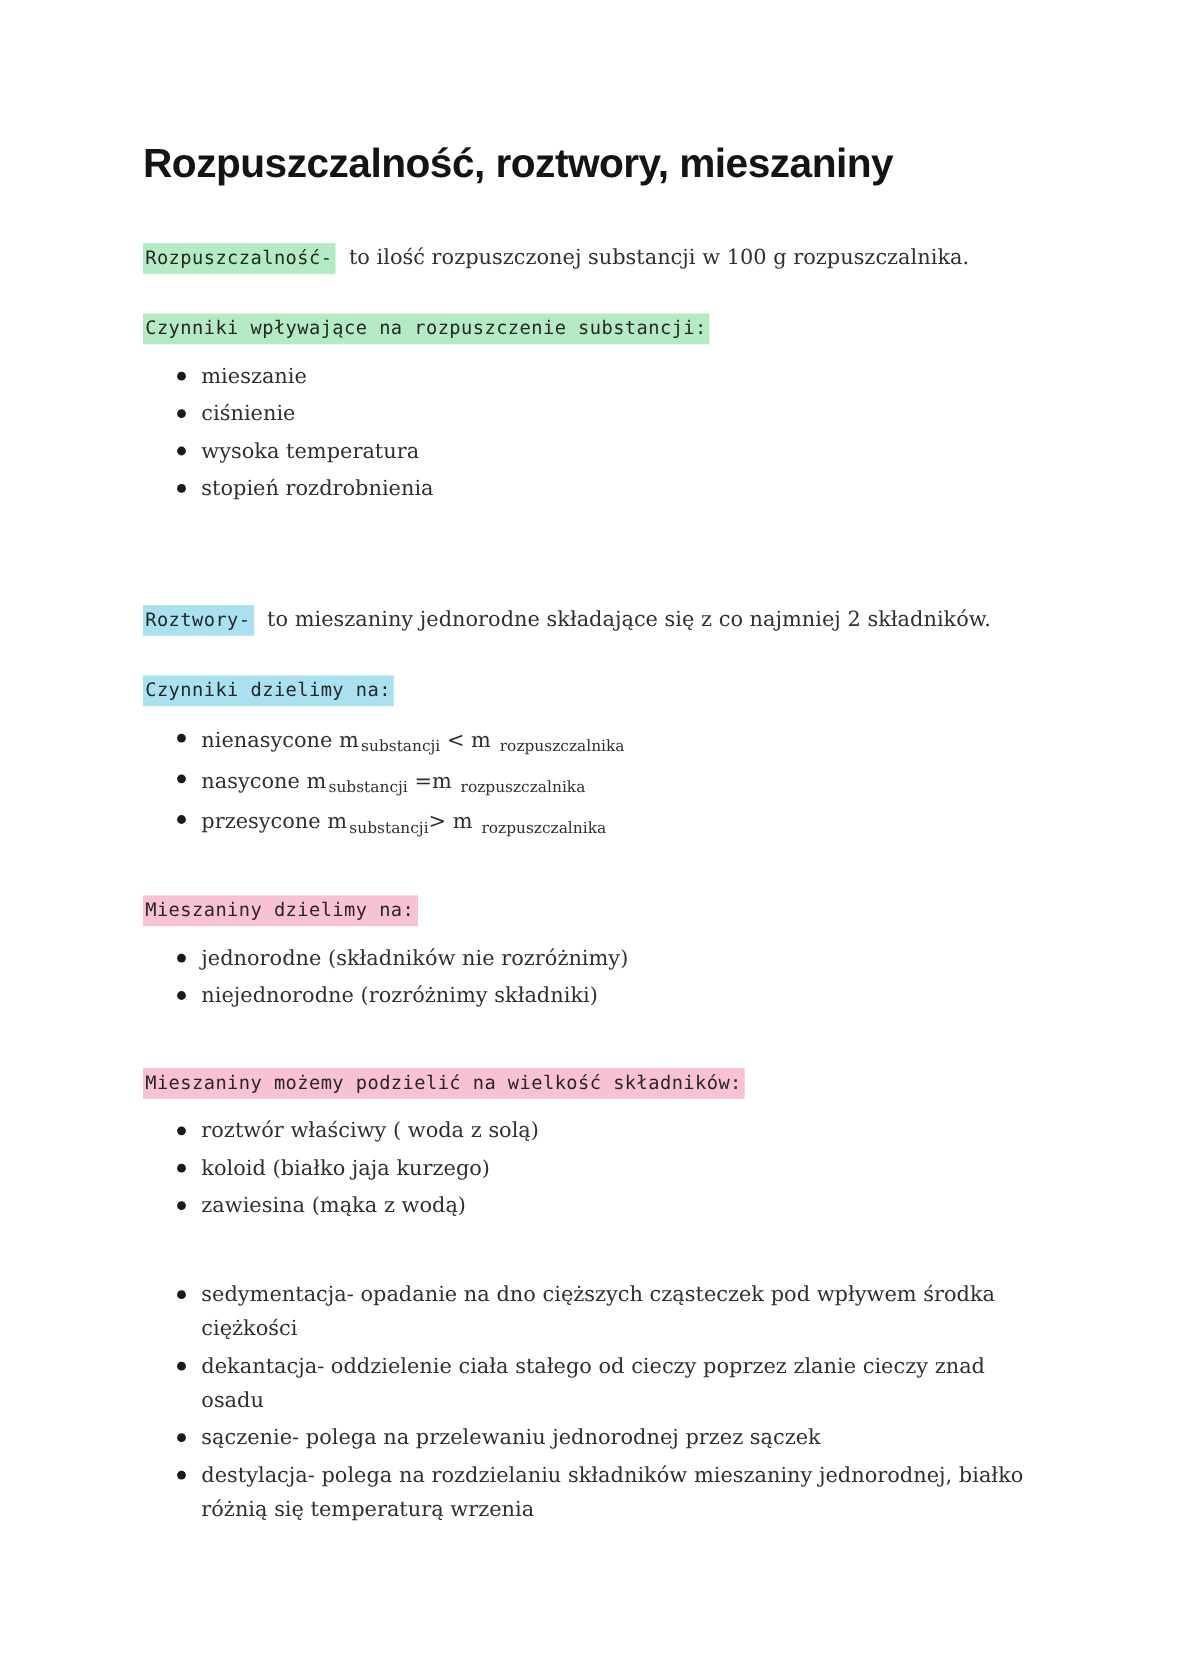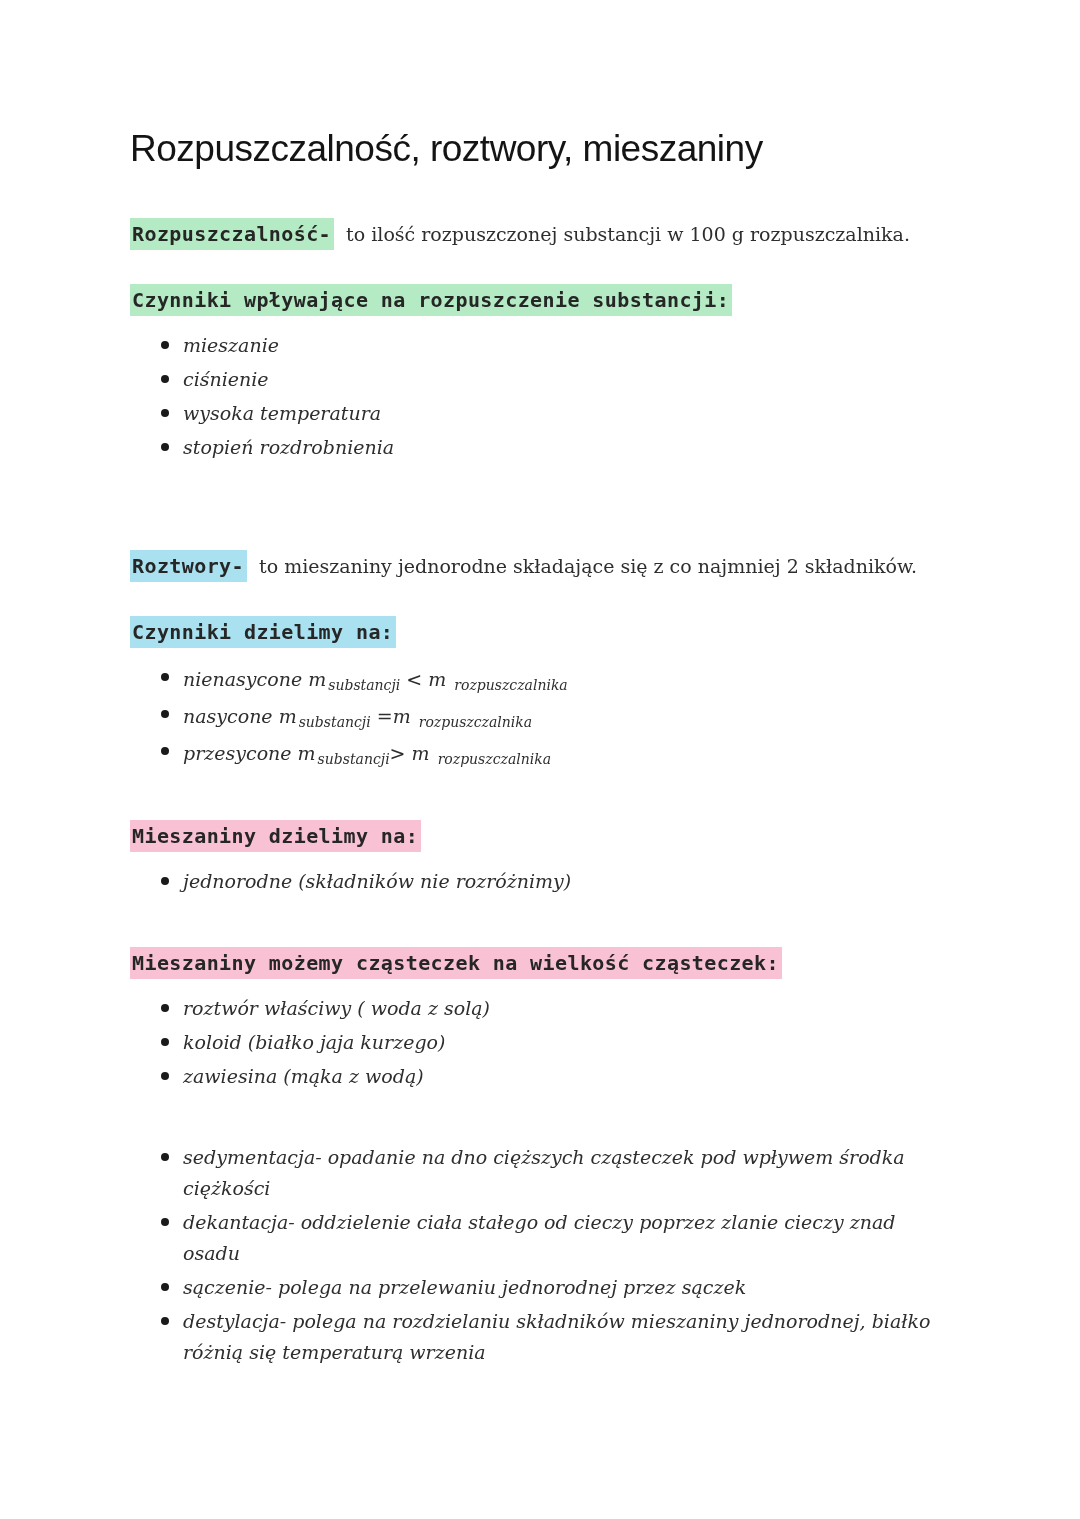--- a/index.html
+++ b/index.html
@@ -21,7 +21,7 @@
     letter-spacing: -0.5px;
     color: #141414;
     margin: 0 0 50px 0;
-    font-weight: 400;
+    font-weight: 700;
   }
   .mono {
     font-family: "DejaVu Sans Mono", "Liberation Mono", monospace;

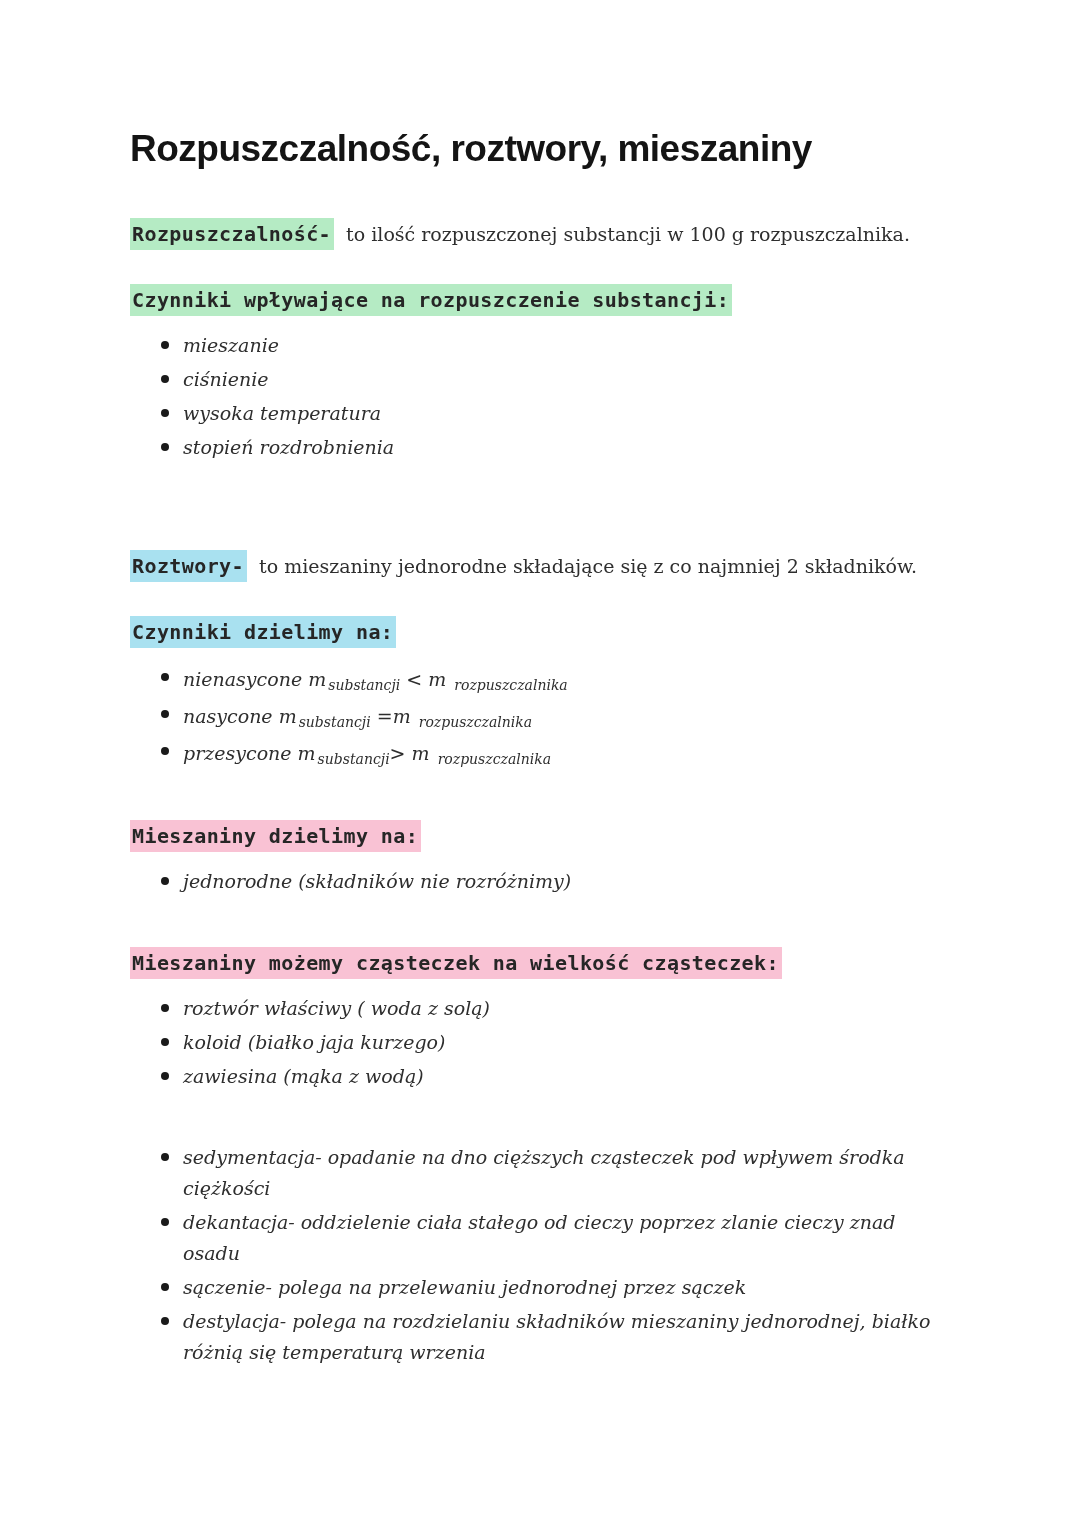--- a/index.html
+++ b/index.html
@@ -25,10 +25,9 @@
   }
   .mono {
     font-family: "DejaVu Sans Mono", "Liberation Mono", monospace;
-    font-size: 20px;
+    font-size: 17px;
     letter-spacing: 0.4px;
     color: #262626;
-    font-weight: bold;
   }
   .hl { padding: 4px 3px 4px 2px; }
   .hl.green { background: var(--green, #b5ebc4); }

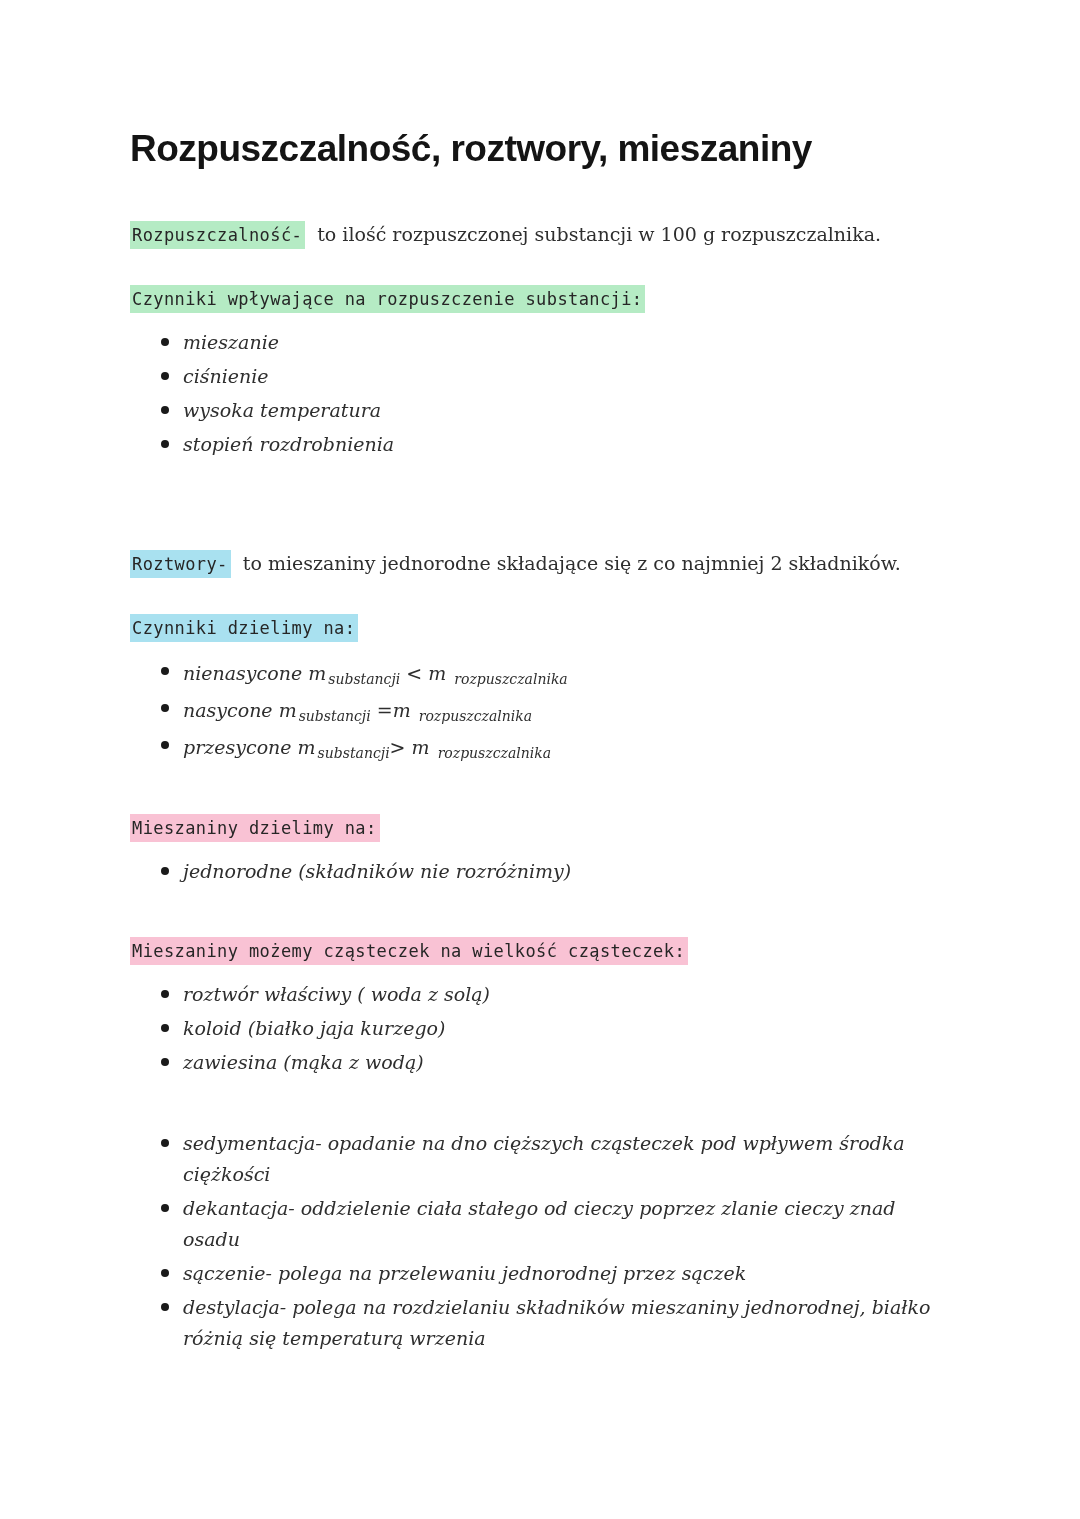--- a/index.html
+++ b/index.html
@@ -49,7 +49,6 @@
     margin: 6px 0 0 0;
     padding: 0 0 0 53px;
     list-style: none;
-    font-style: italic;
   }
   ul.list li {
     position: relative;

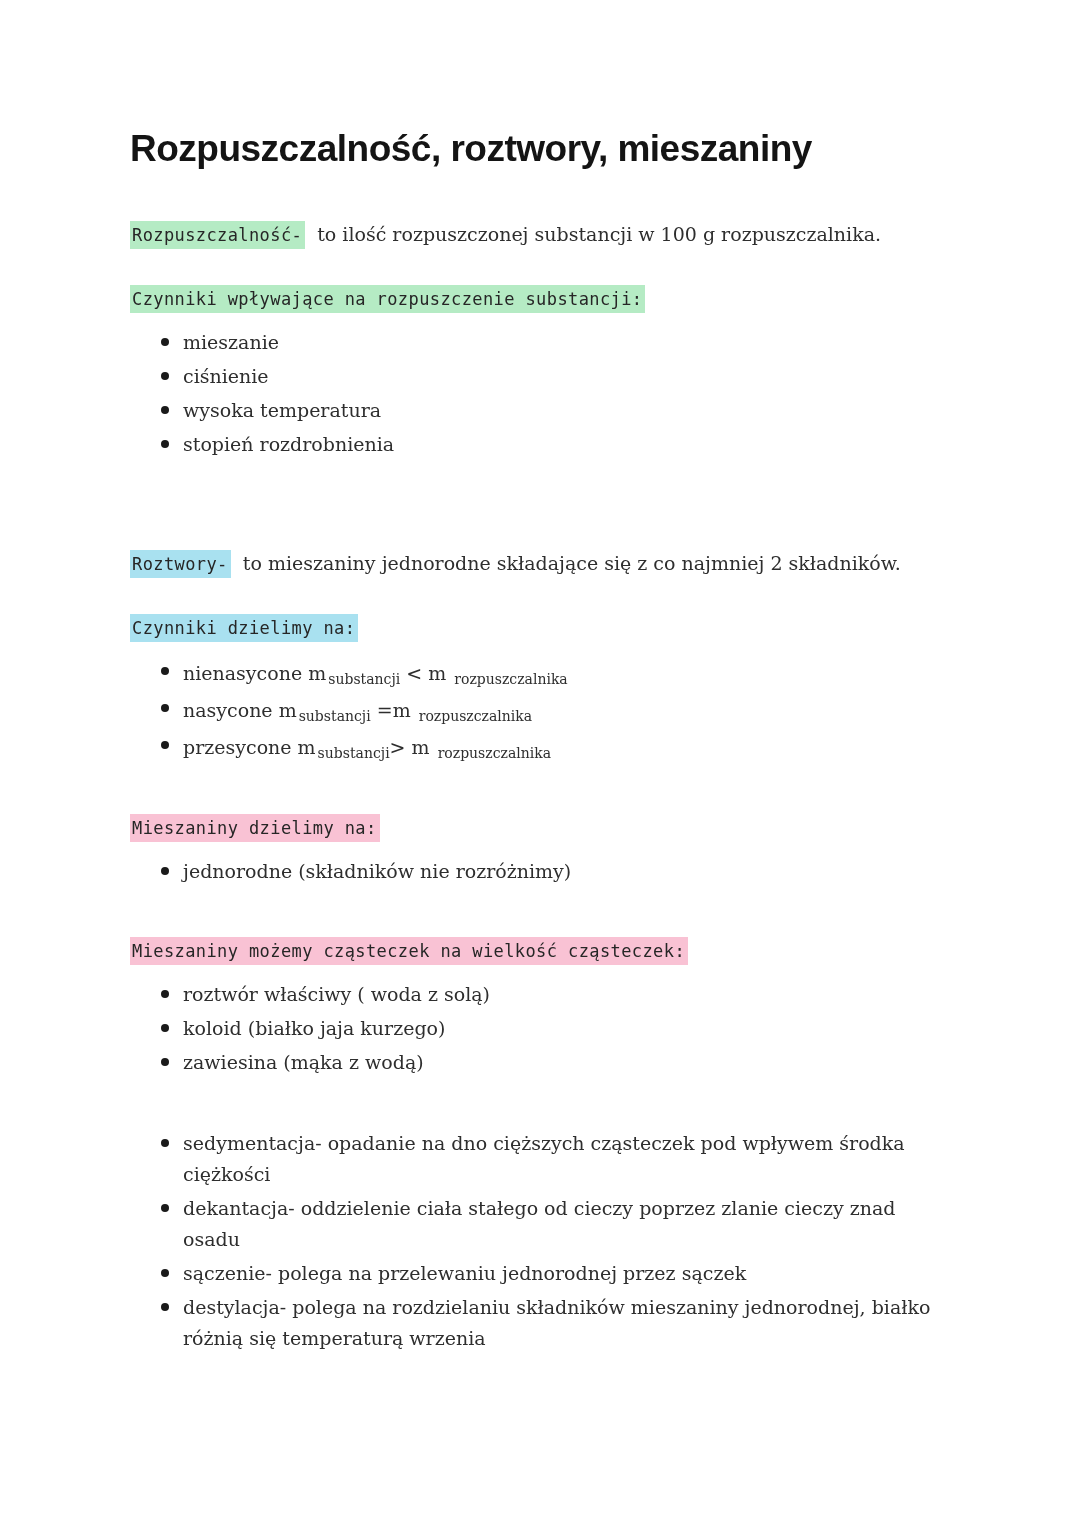--- a/index.html
+++ b/index.html
@@ -126,6 +126,7 @@
     <span class="hl pink mono heading">Mieszaniny dzielimy na:</span>
     <ul class="list">
       <li>jednorodne (składników nie rozróżnimy)</li>
+      <li>niejednorodne (rozróżnimy składniki)</li>
     </ul>
   </section>
 

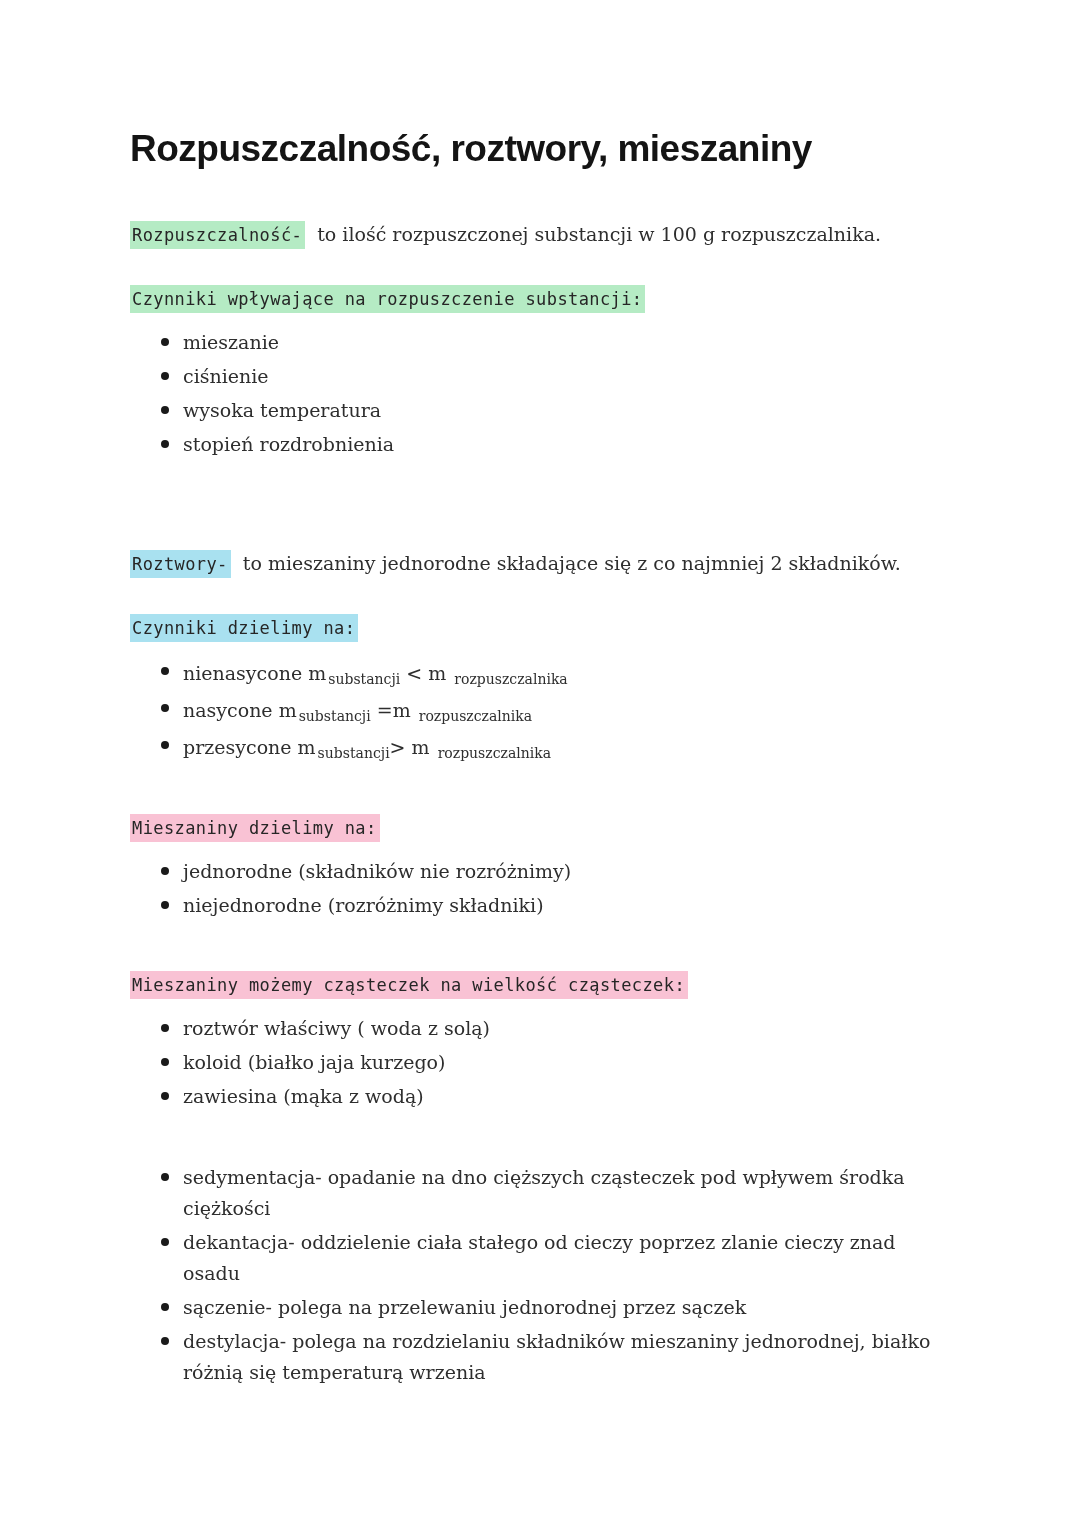--- a/index.html
+++ b/index.html
@@ -131,7 +131,7 @@
   </section>
 
   <section class="block">
-    <span class="hl pink mono heading">Mieszaniny możemy cząsteczek na wielkość cząsteczek:</span>
+    <span class="hl pink mono heading">Mieszaniny możemy podzielić na wielkość składników:</span>
     <ul class="list">
       <li>roztwór właściwy ( woda z solą)</li>
       <li>koloid (białko jaja kurzego)</li>

